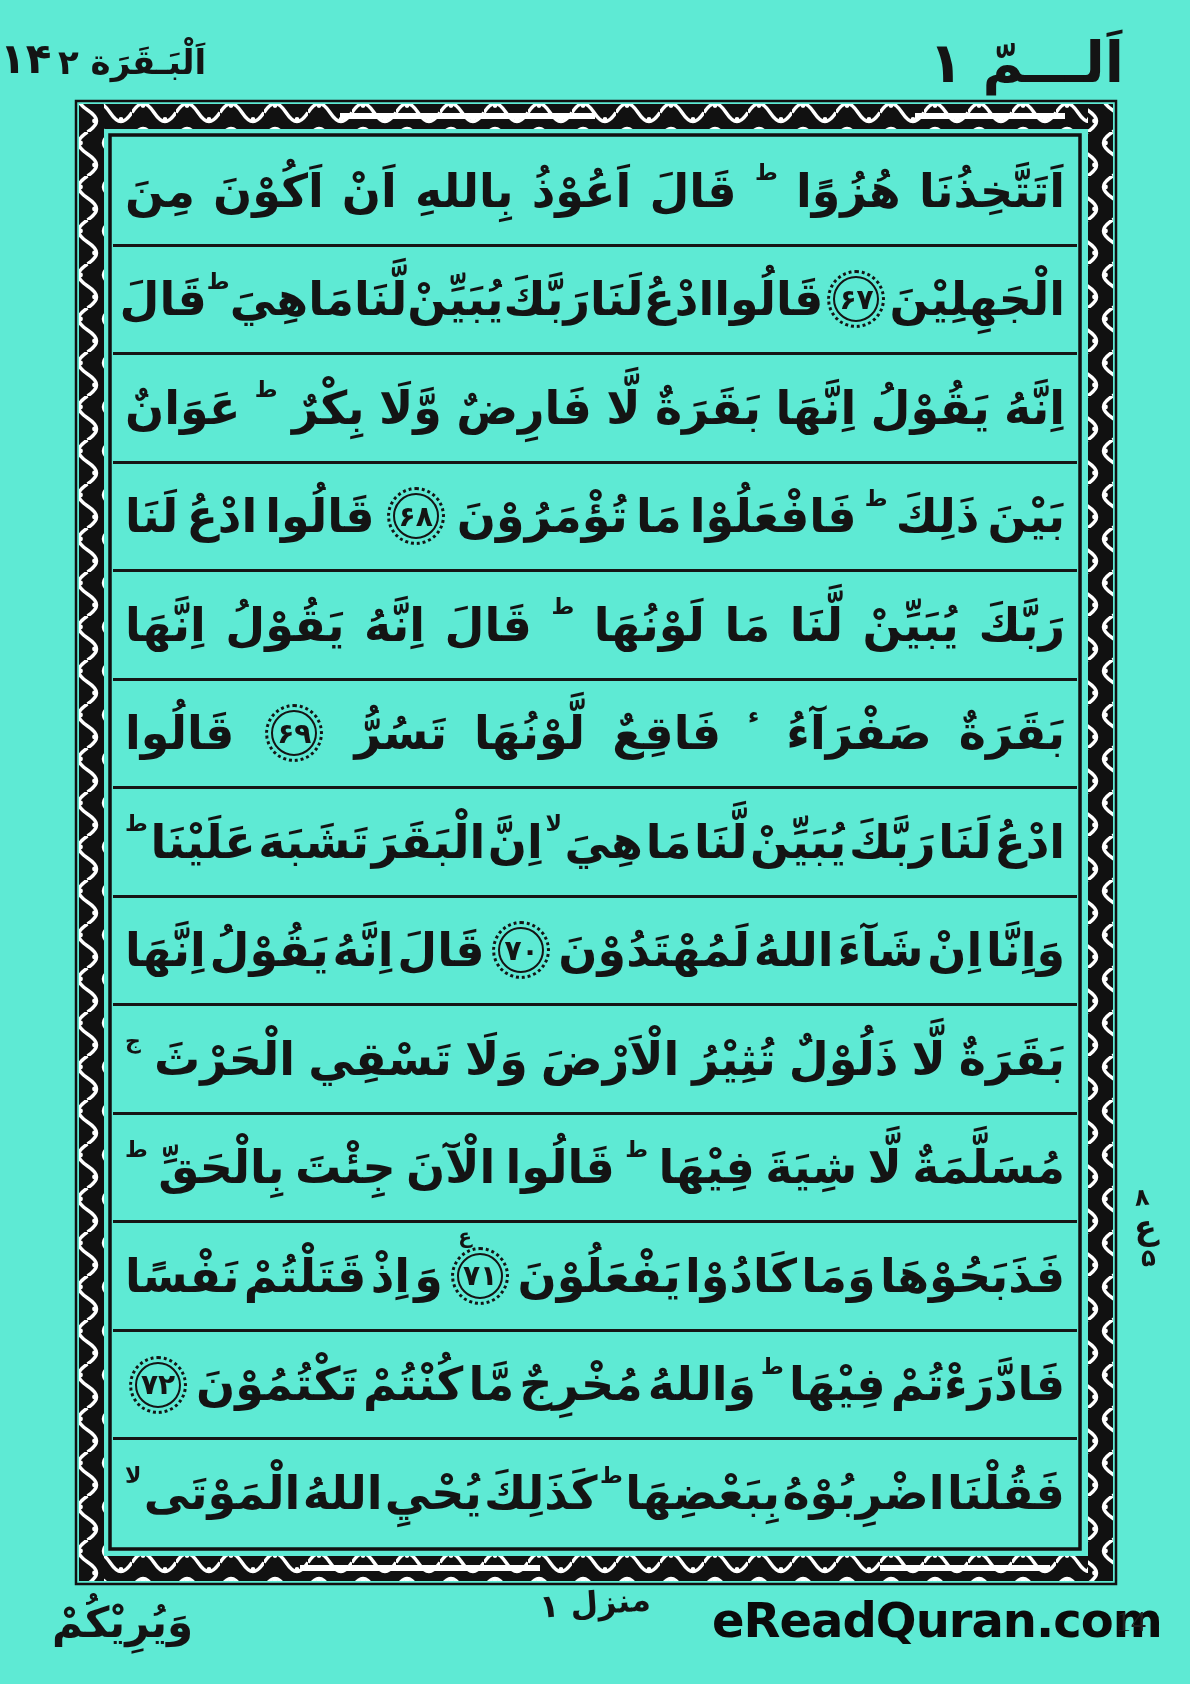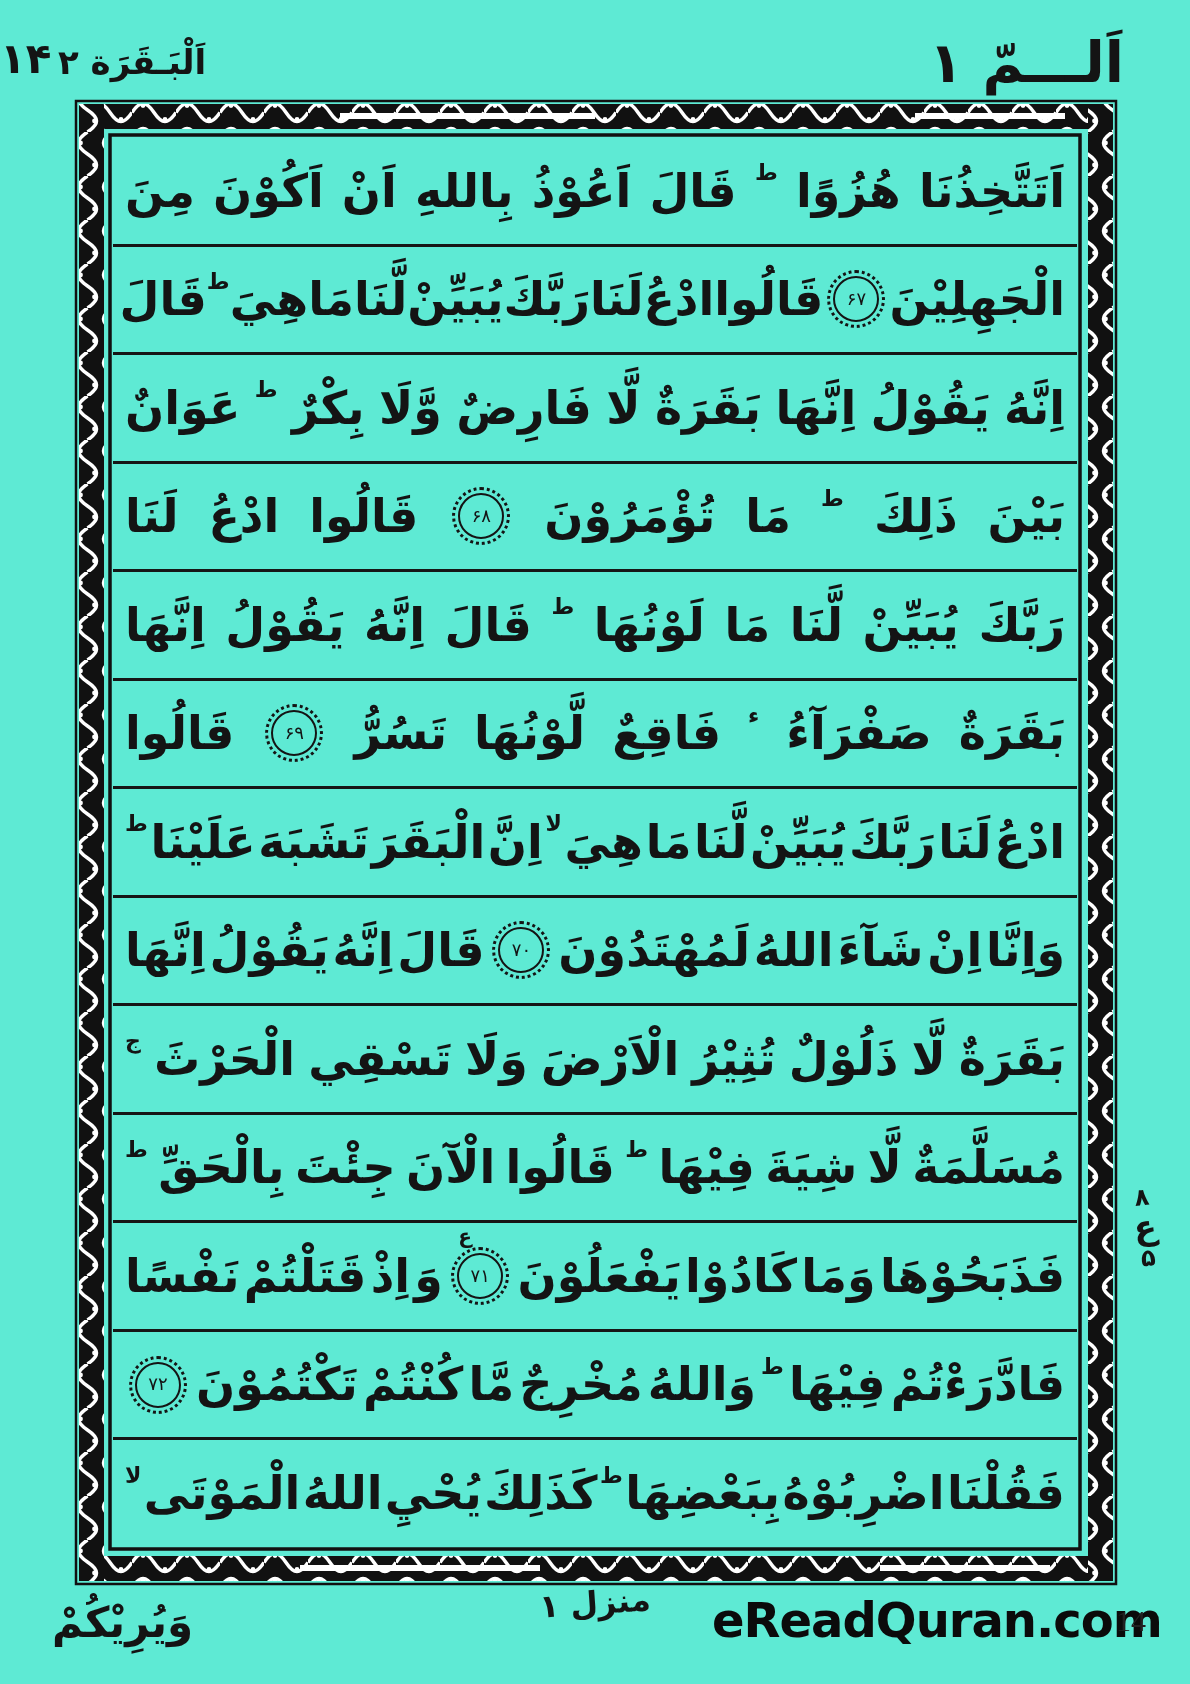--- a/index.html
+++ b/index.html
@@ -57,7 +57,7 @@
     content:"";position:absolute;inset:3px;
     border:2.5px solid #141414;border-radius:50%;
   }
-  .rosette b{font-size:18px;font-weight:400;position:relative;z-index:1;}
+  .rosette b{font-size:28px;font-weight:700;position:relative;z-index:1;}
   .rosette .mk{
     position:absolute;top:-24px;left:4px;font-size:20px;font-weight:700;
   }

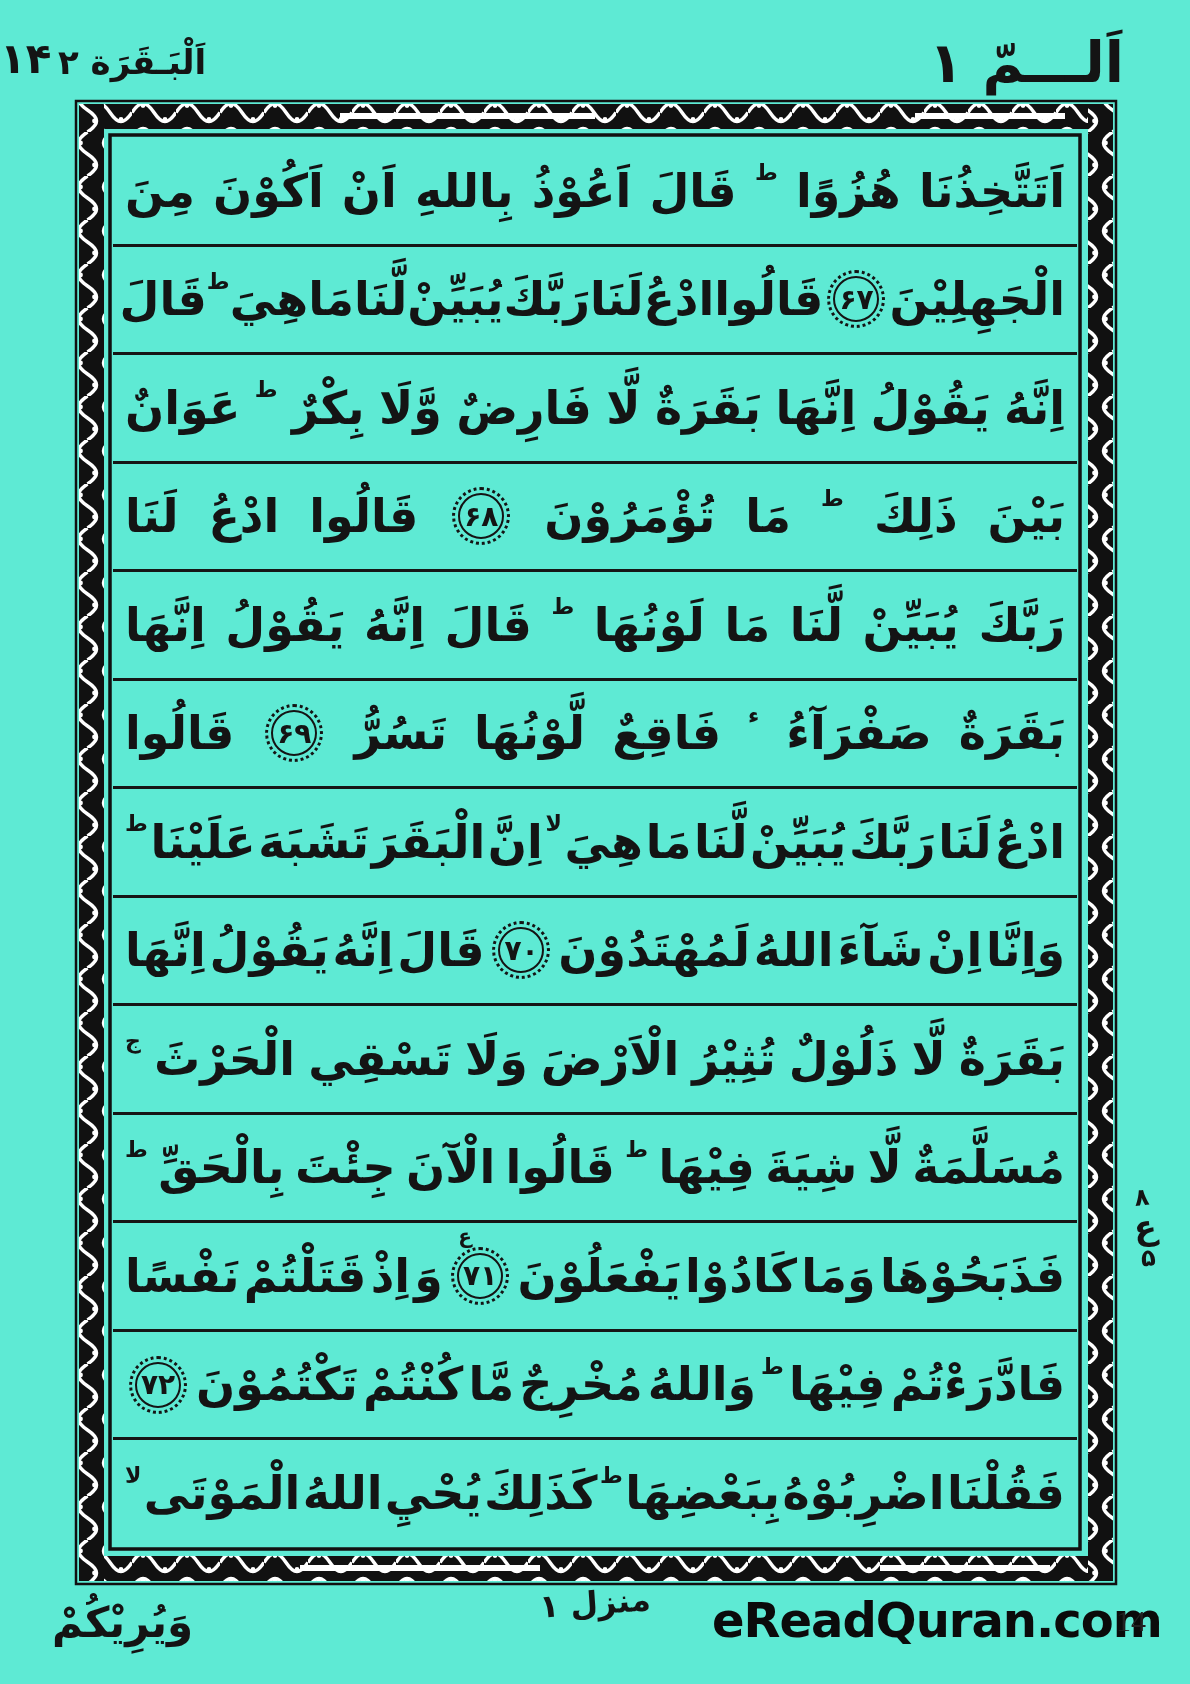--- a/index.html
+++ b/index.html
@@ -175,6 +175,7 @@
         <span class="w">بَيْنَ</span>
         <span class="w">ذَلِكَ</span>
         <span class="pm">ط</span>
+        <span class="w">فَافْعَلُوْا</span>
         <span class="w">مَا</span>
         <span class="w">تُؤْمَرُوْنَ</span>
         <span class="rosette">

